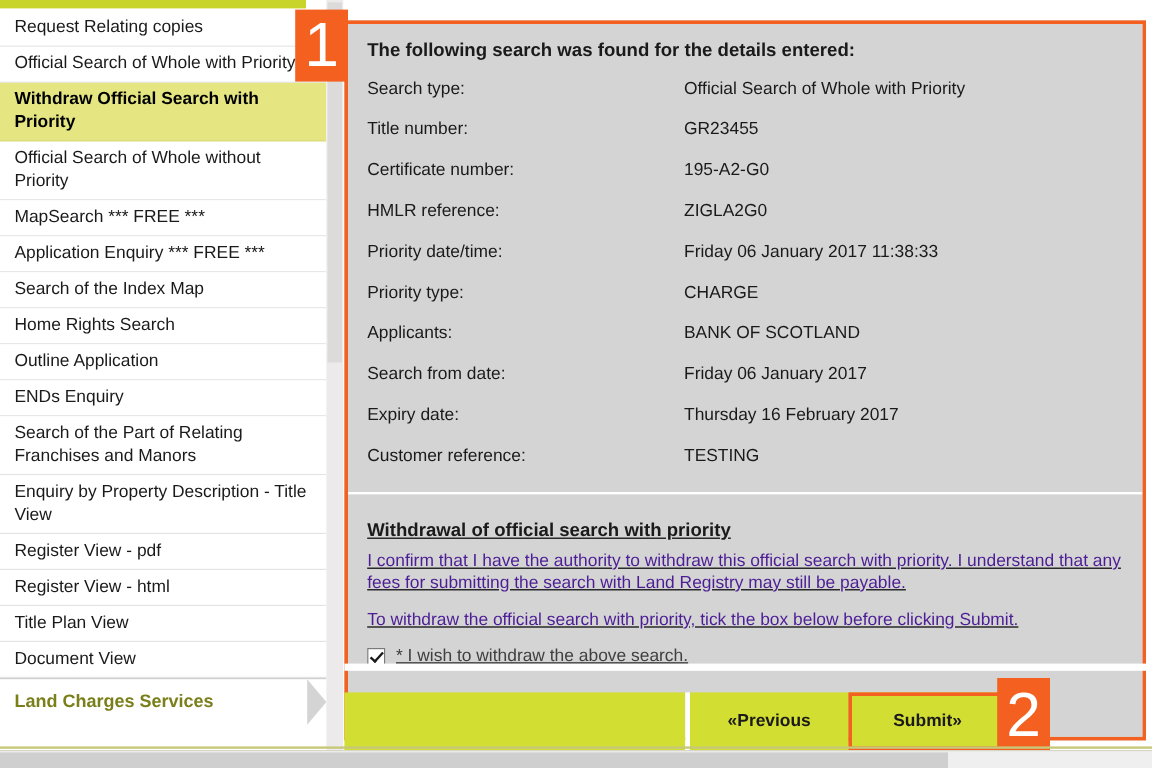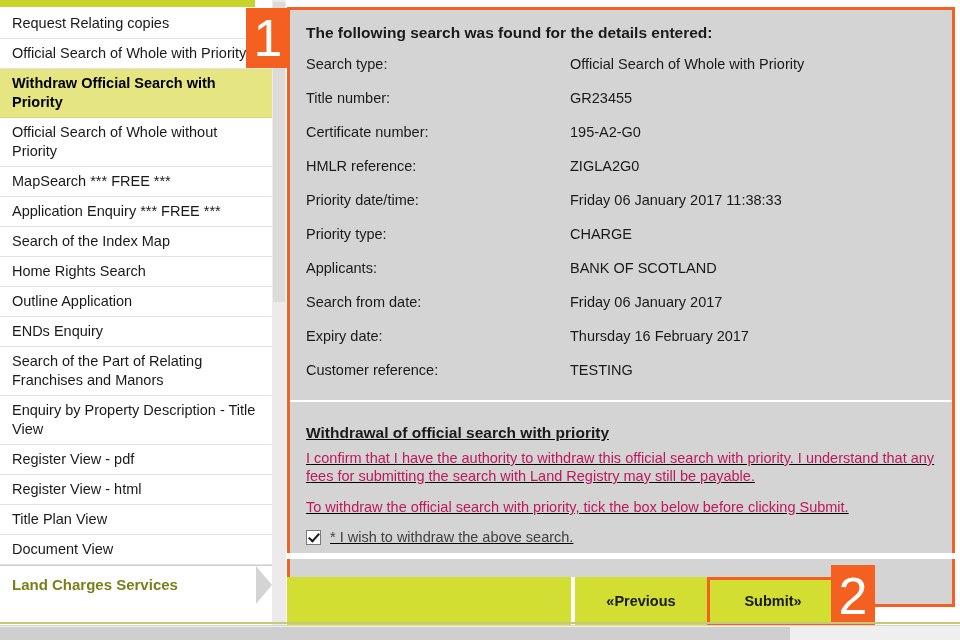--- a/index.html
+++ b/index.html
@@ -91,7 +91,7 @@
   
   #main {
     position: absolute;
-    left: 287px; top: 7px;
+    left: 287px; top: 17px;
     width: 668px; height: 600px;
     box-sizing: border-box;
     border: 3px solid #f4601f;

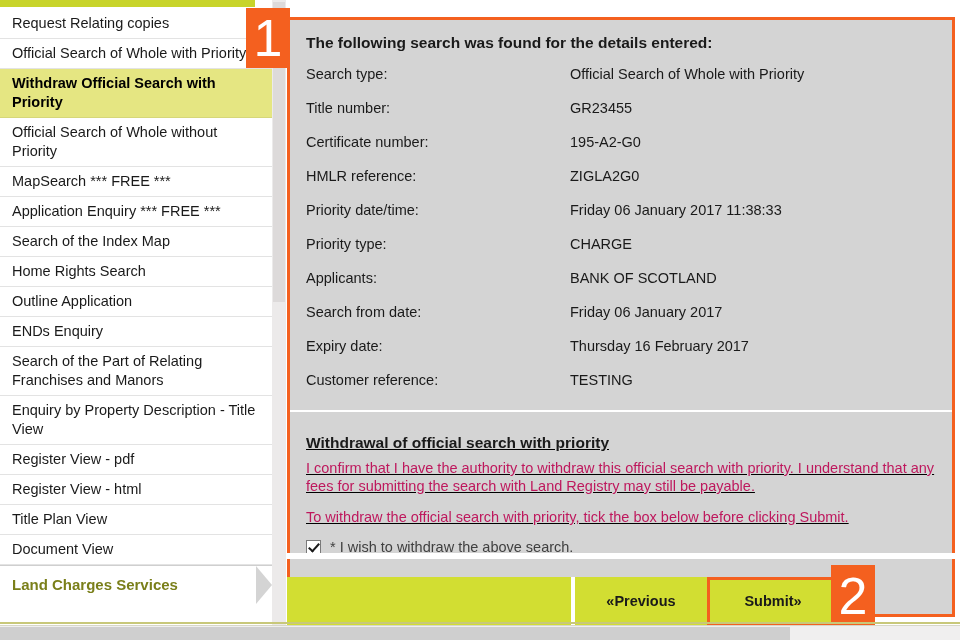--- a/index.html
+++ b/index.html
@@ -144,7 +144,7 @@
     margin: 0 0 13px 0;
     font-size: 14.5px;
     line-height: 18px;
-    color: #be185d;
+    color: #4c1d95;
   }
   #confirm-row {
     display: flex;

